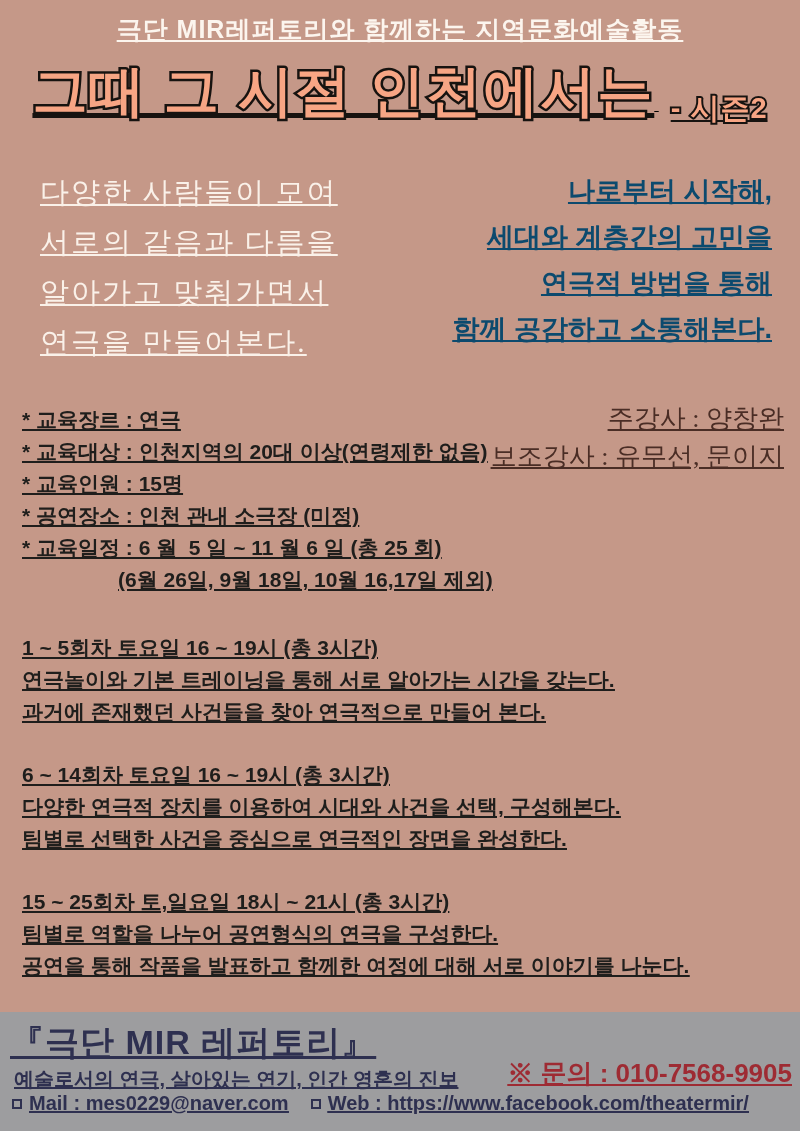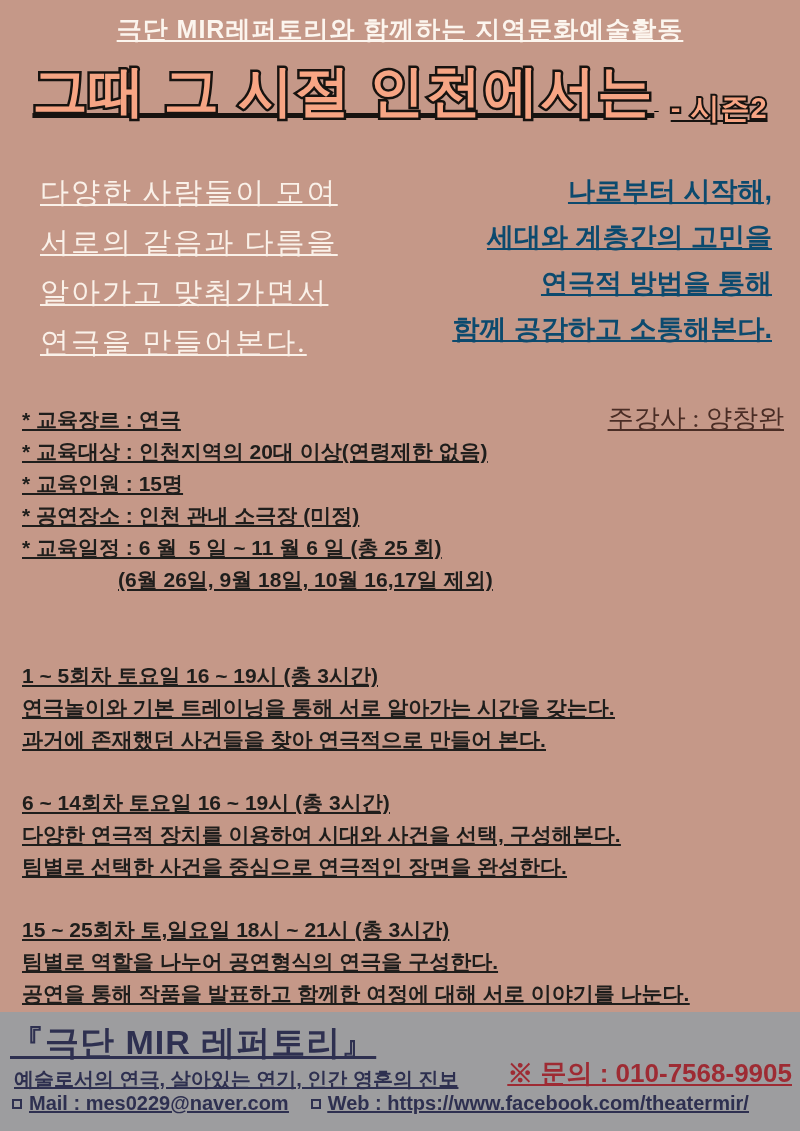--- a/index.html
+++ b/index.html
@@ -150,6 +150,7 @@
 
   <div class="instructors">
     <div class="line">주강사 : 양창완</div>
+    <div class="line">보조강사 : 유무선, 문이지</div>
   </div>
 
   <div class="schedule">

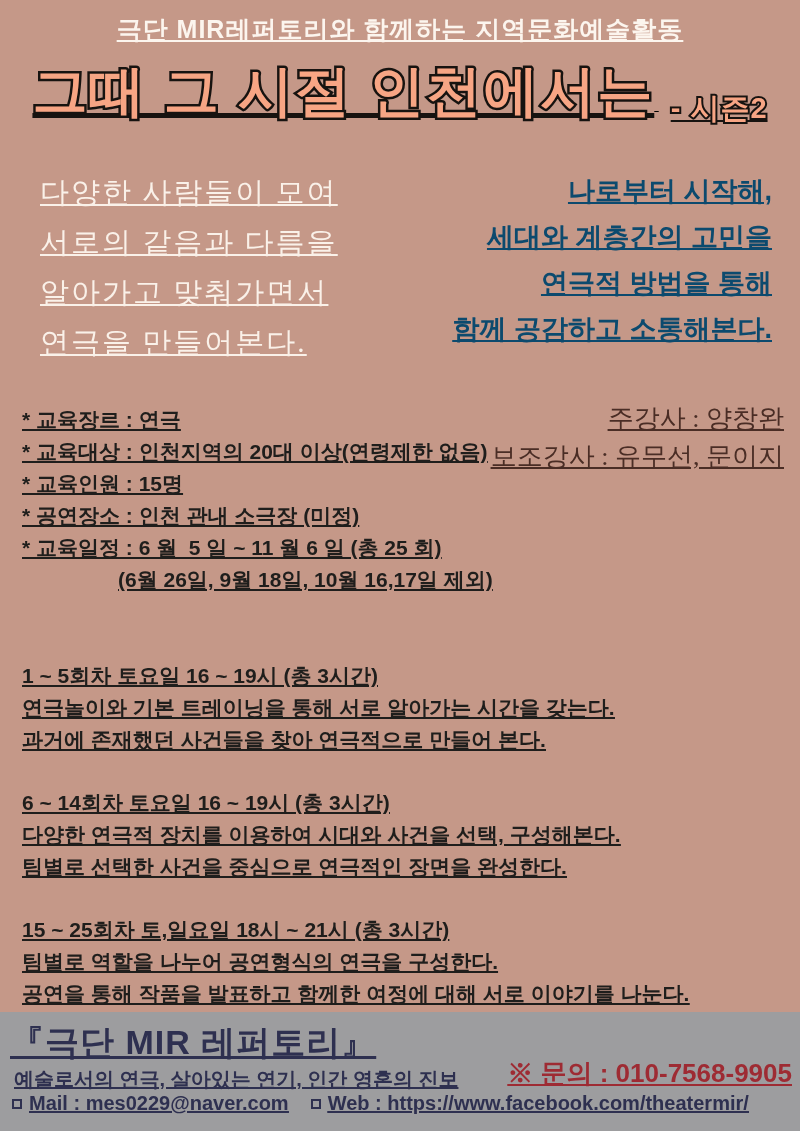--- a/index.html
+++ b/index.html
@@ -75,7 +75,7 @@
     position:absolute; top:632px; left:22px;
     font-size:21px; color:#1f1e1c;
   }
-  .schedule .block { margin-bottom:31px;margin-top:28px; }
+  .schedule .block { margin-bottom:31px; }
   .schedule .h { font-weight:700; line-height:32px; }
   .schedule .b { font-weight:600; line-height:32px; }
 

